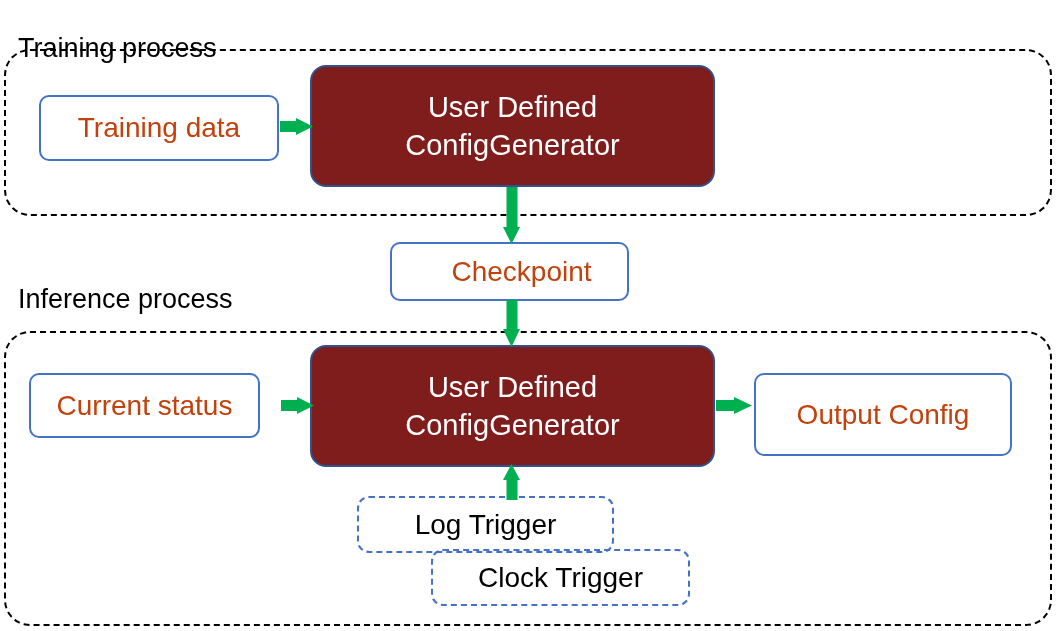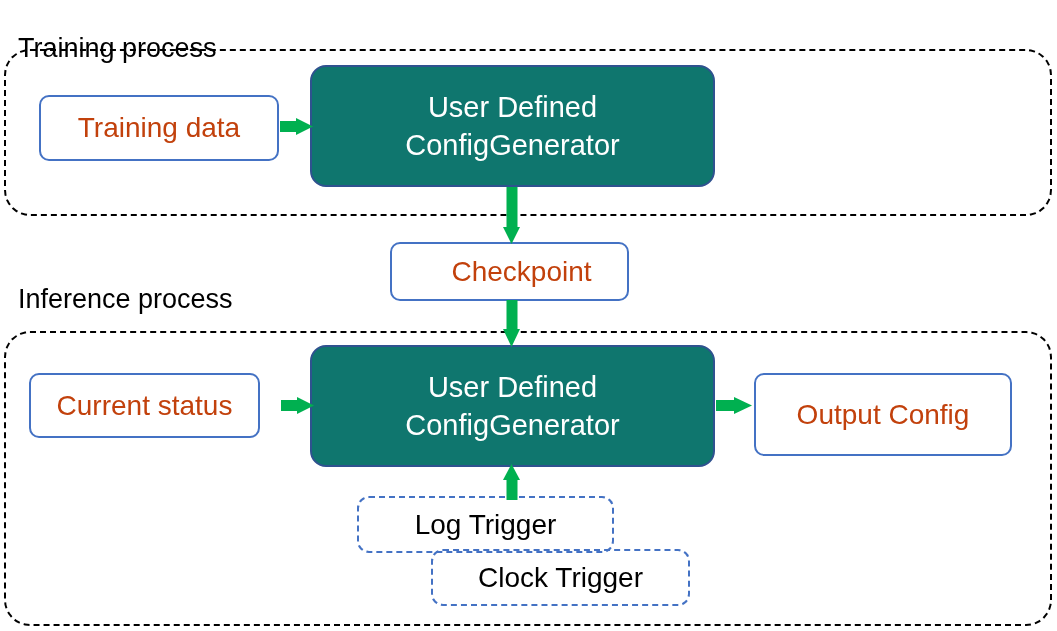--- a/index.html
+++ b/index.html
@@ -68,7 +68,7 @@
     flex-direction: column;
     align-items: center;
     justify-content: center;
-    background: #0f766e;
+    background: #7f1d1d;
     border: 2px solid #2F528F;
     border-radius: 16px;
     color: #ffffff;

